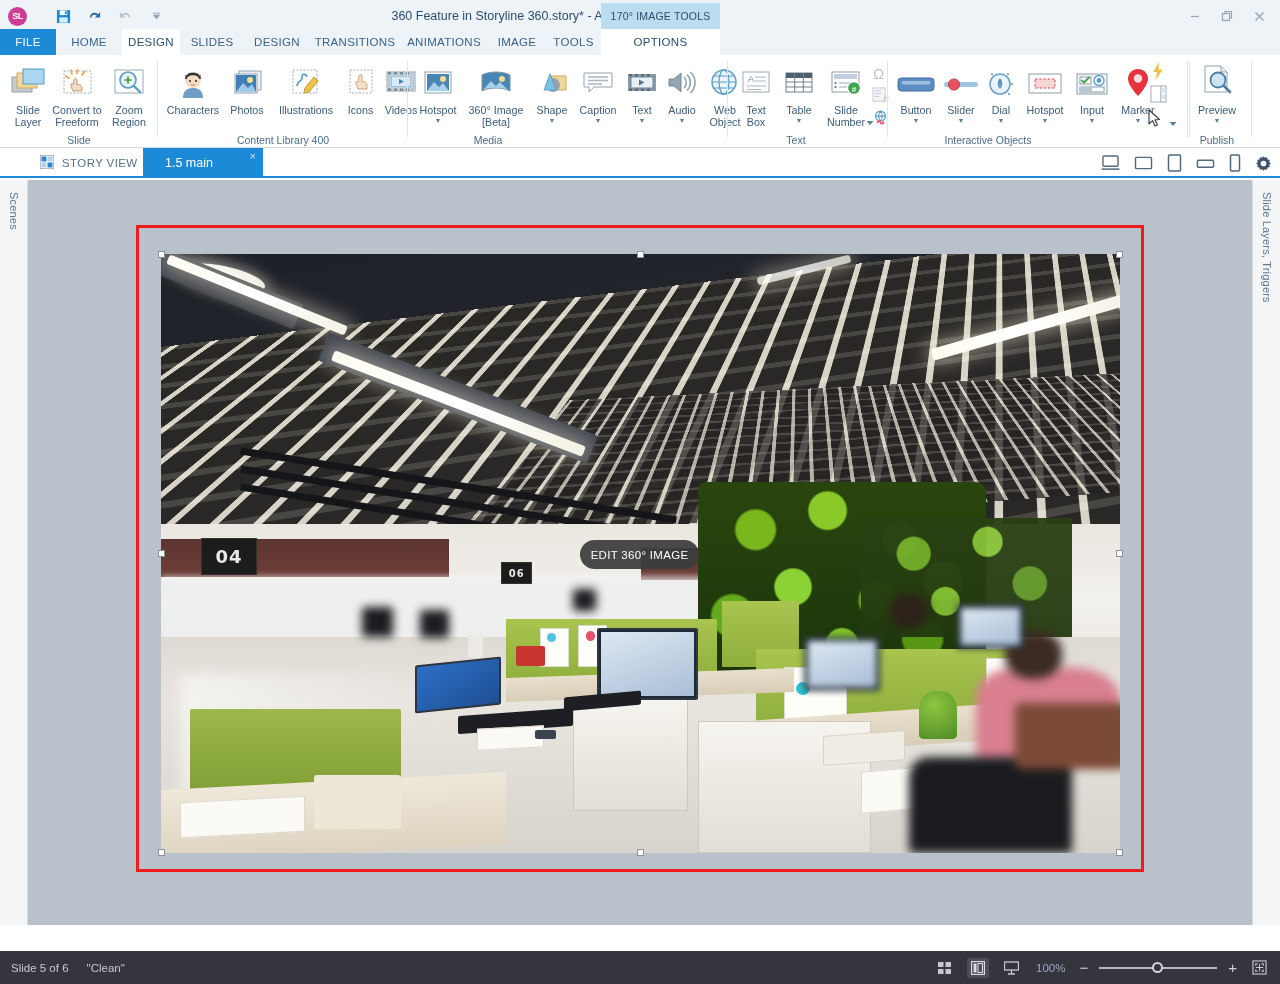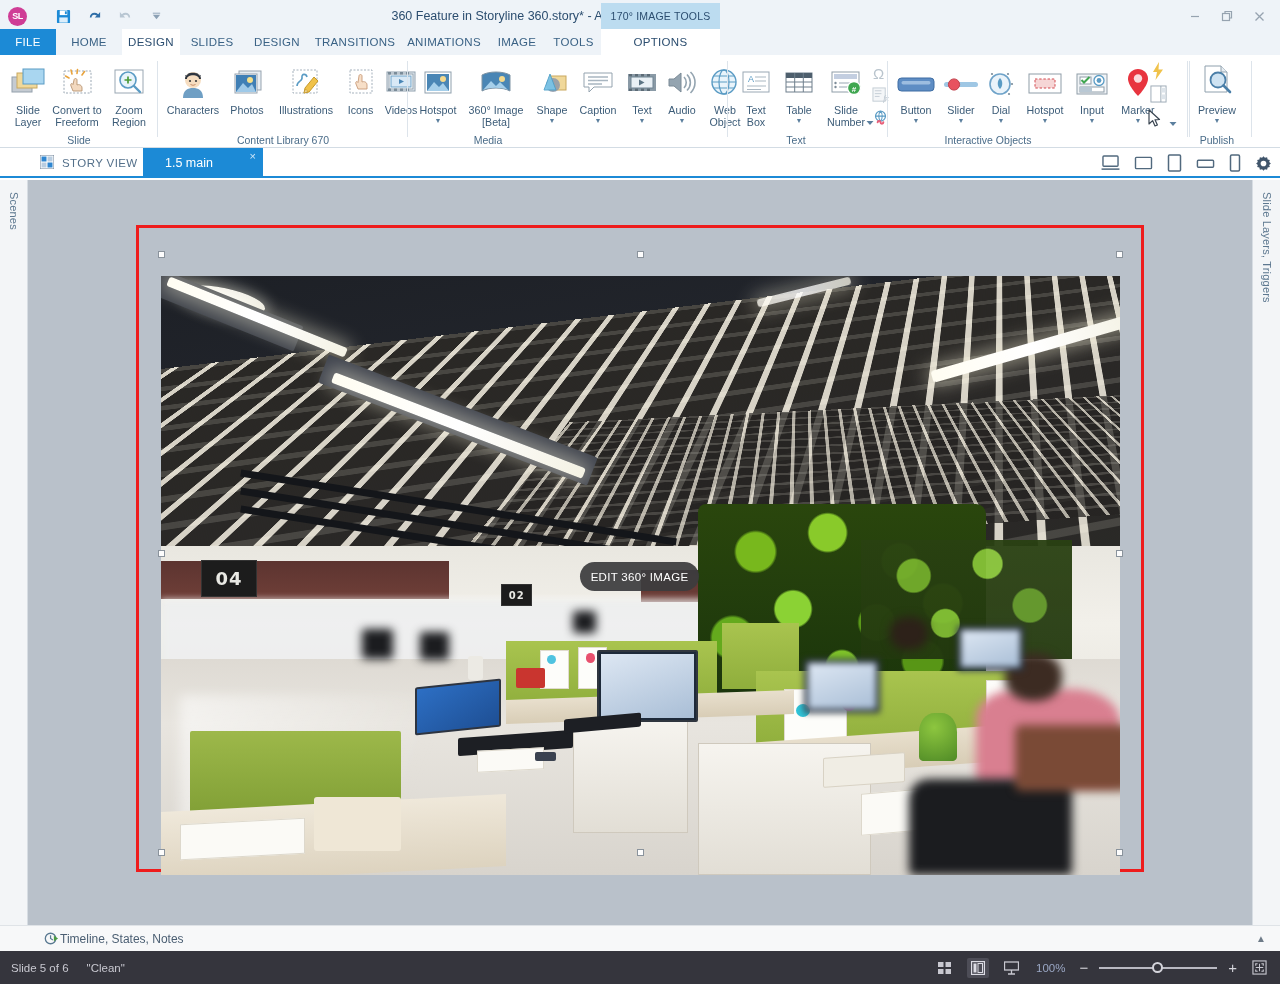--- a/index.html
+++ b/index.html
@@ -487,7 +487,7 @@
         </div>
         <div class="lbl">Videos</div>
       </div>
-      <div class="glabel" style="width:250px">Content Library 670</div>
+      <div class="glabel" style="width:250px">Content Library 400</div>
       <div class="sep"></div>
     </div>
 

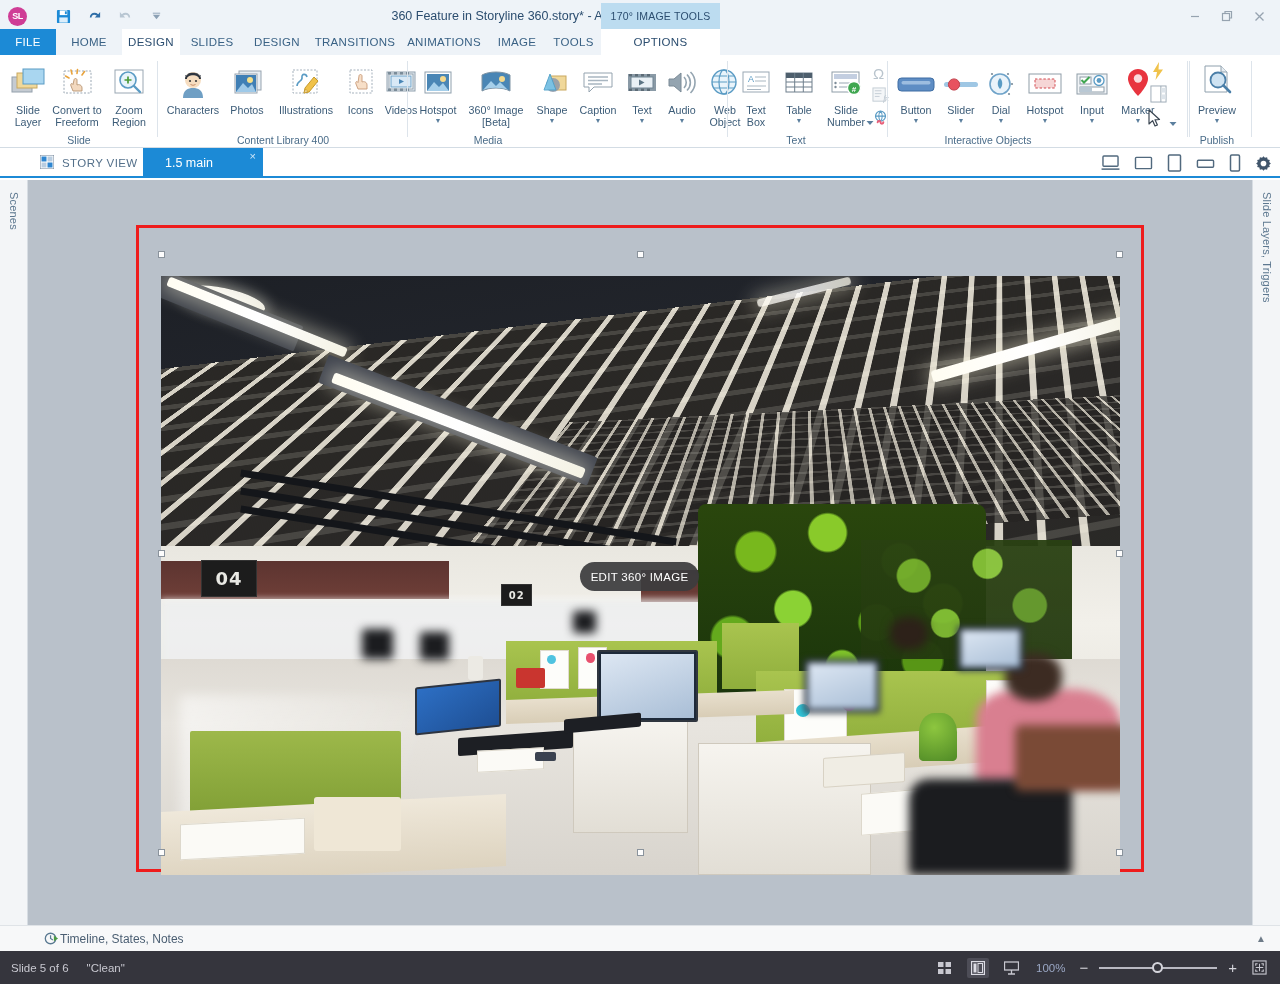--- a/index.html
+++ b/index.html
@@ -122,7 +122,7 @@
   }
   .slidecanvas {
     position: absolute; left: 161px; top: 254px; width: 959px; height: 599px;
-    overflow: hidden; background: #2a2a30; margin-top: 22px;
+    overflow: hidden; background: #2a2a30;
   }
   .handle {
     position: absolute; width: 7px; height: 7px; background: #fdfdfd;

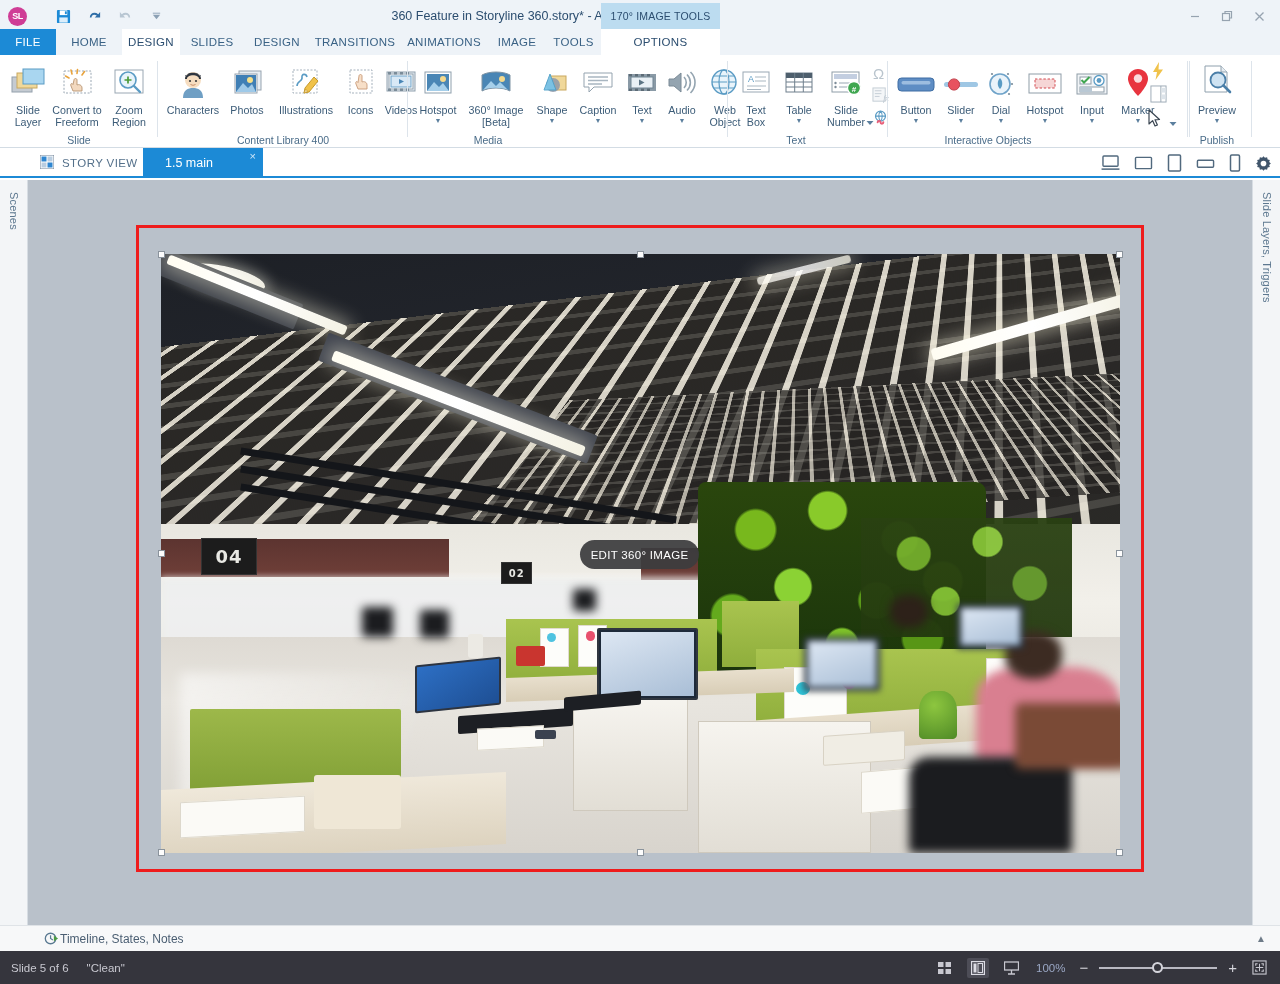--- a/index.html
+++ b/index.html
@@ -848,7 +848,7 @@
       <div class="wood-band2"></div>
       <div class="glass-strip blur"></div>
       <div class="sign sign04">04</div>
-      <div class="sign sign03">02</div>
+      <div class="sign sign03">06</div>
 
       <div class="floor"></div>
       <div class="floor-shine"></div>

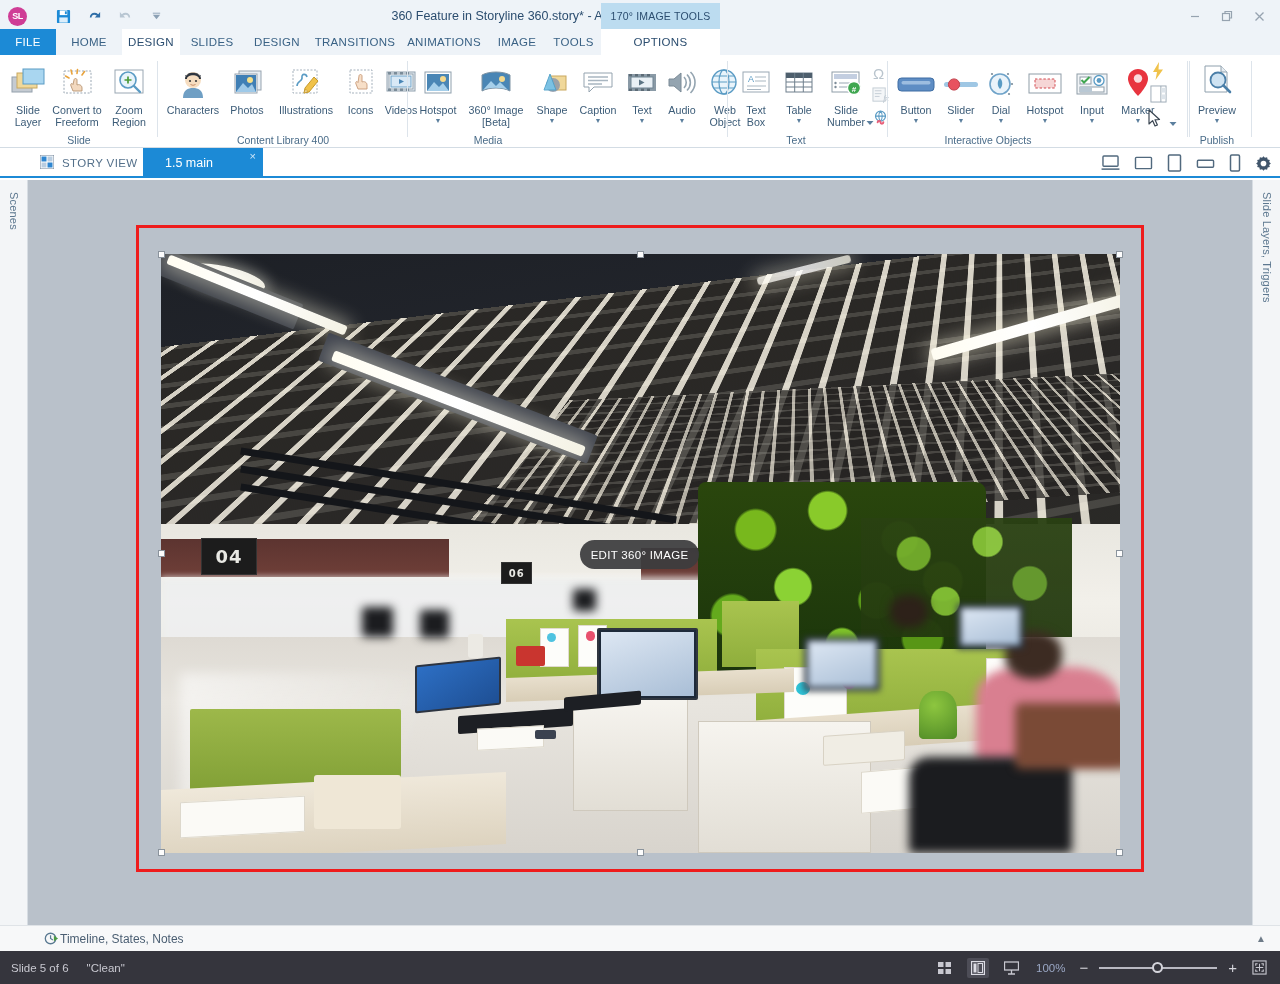--- a/index.html
+++ b/index.html
@@ -940,17 +940,6 @@
   <div class="handle" style="left:637px;top:849px"></div>
   <div class="handle" style="left:1116px;top:849px"></div>
 
-  <div class="timeline-bar">
-    <span class="tl-icon">
-      <svg width="15" height="15" viewBox="0 0 16 16">
-          <circle cx="7" cy="8" r="5.6" fill="none" stroke="#5a7a92" stroke-width="1.4"></circle>
-          <path d="M7 4.5 L7 8 L9.5 9.5" stroke="#5a7a92" stroke-width="1.3" fill="none"></path>
-          <path d="M10.5 5 L15 8 L10.5 11 Z" fill="#4a9b3f"></path>
-        </svg>
-    </span>
-    <span class="tl-label">Timeline, States, Notes</span>
-    <span class="tl-collapse">▲</span>
-  </div>
 
   <div class="statusbar">
     <div class="sb-left">

